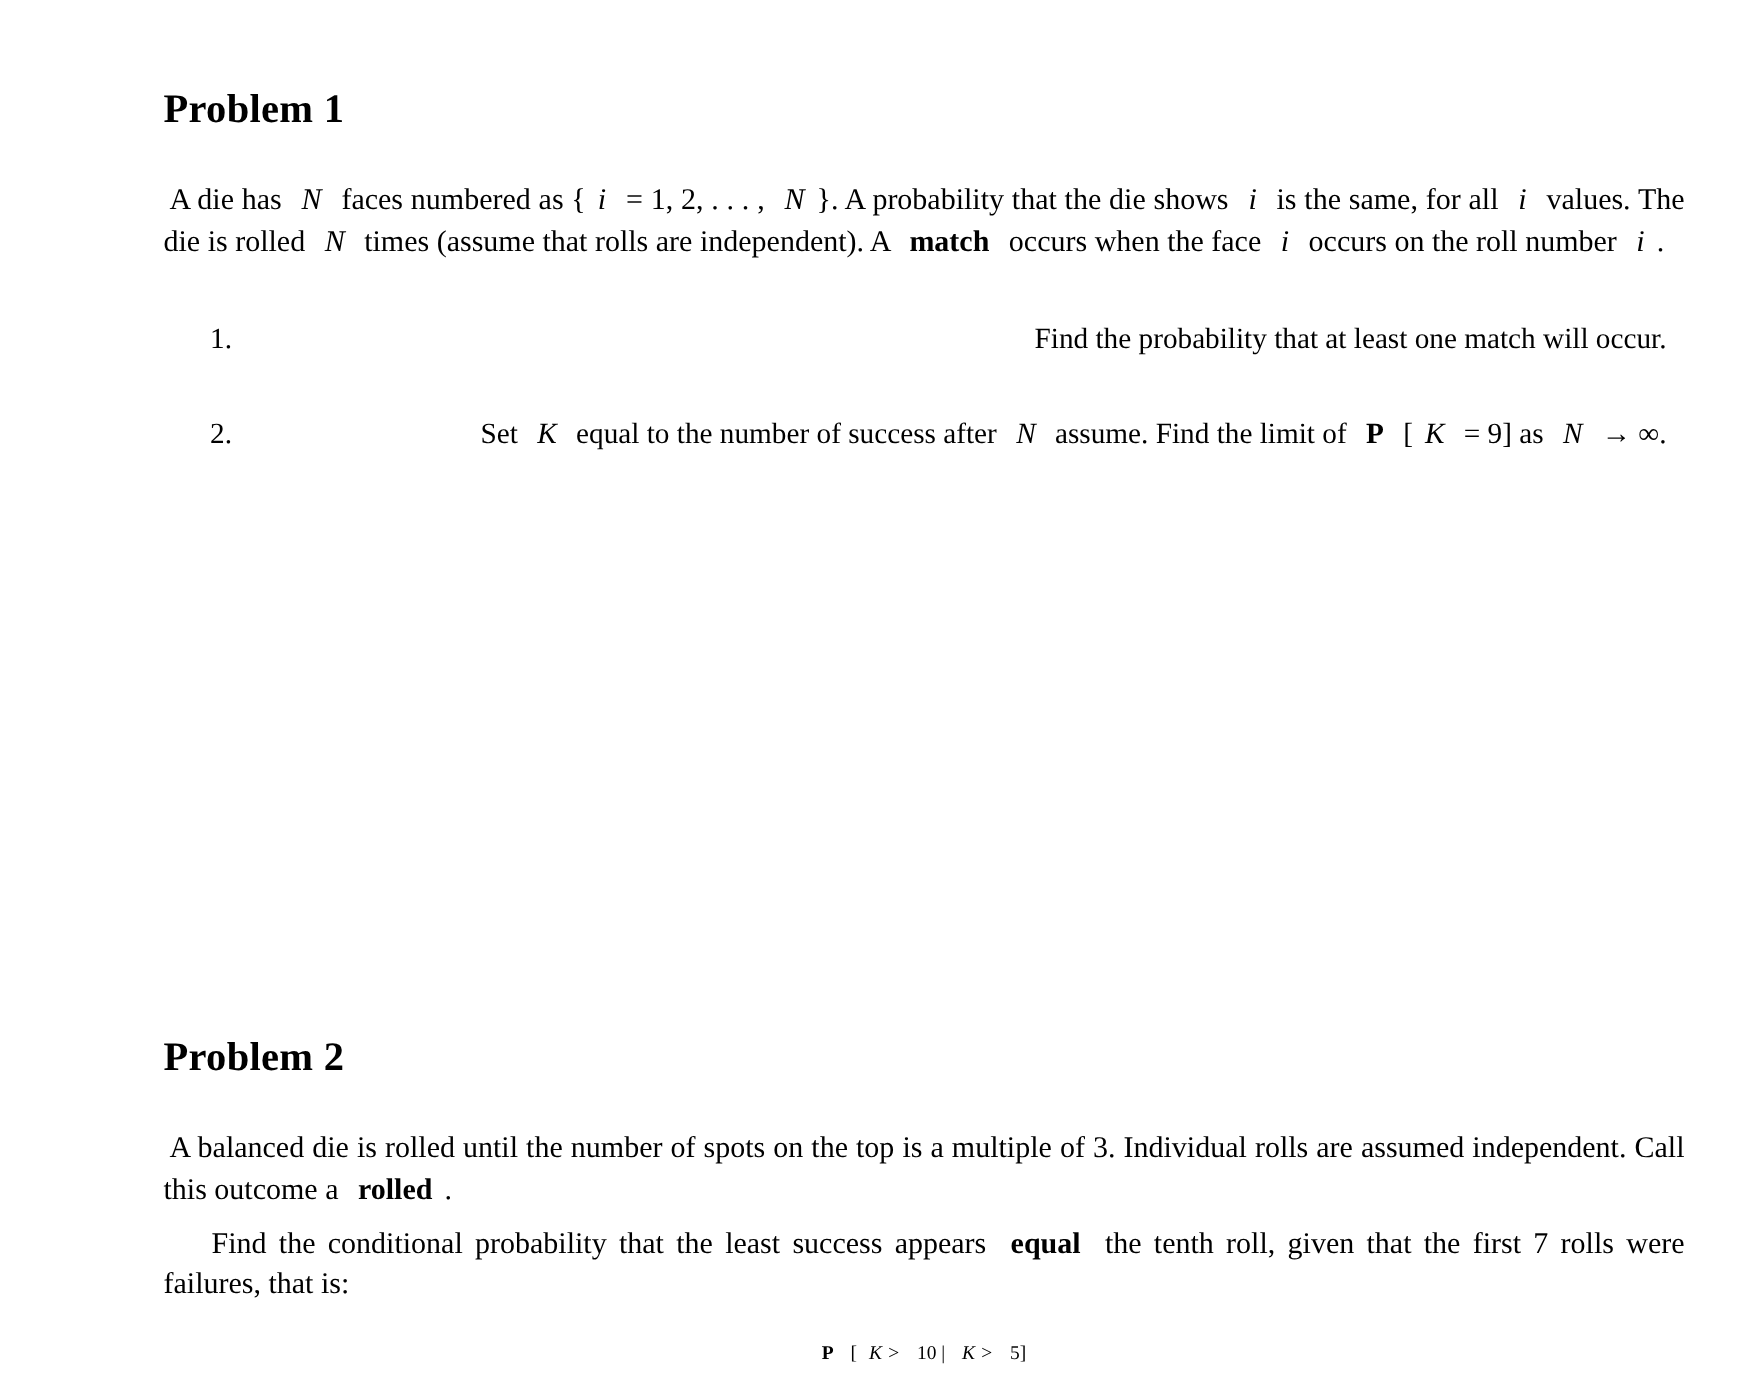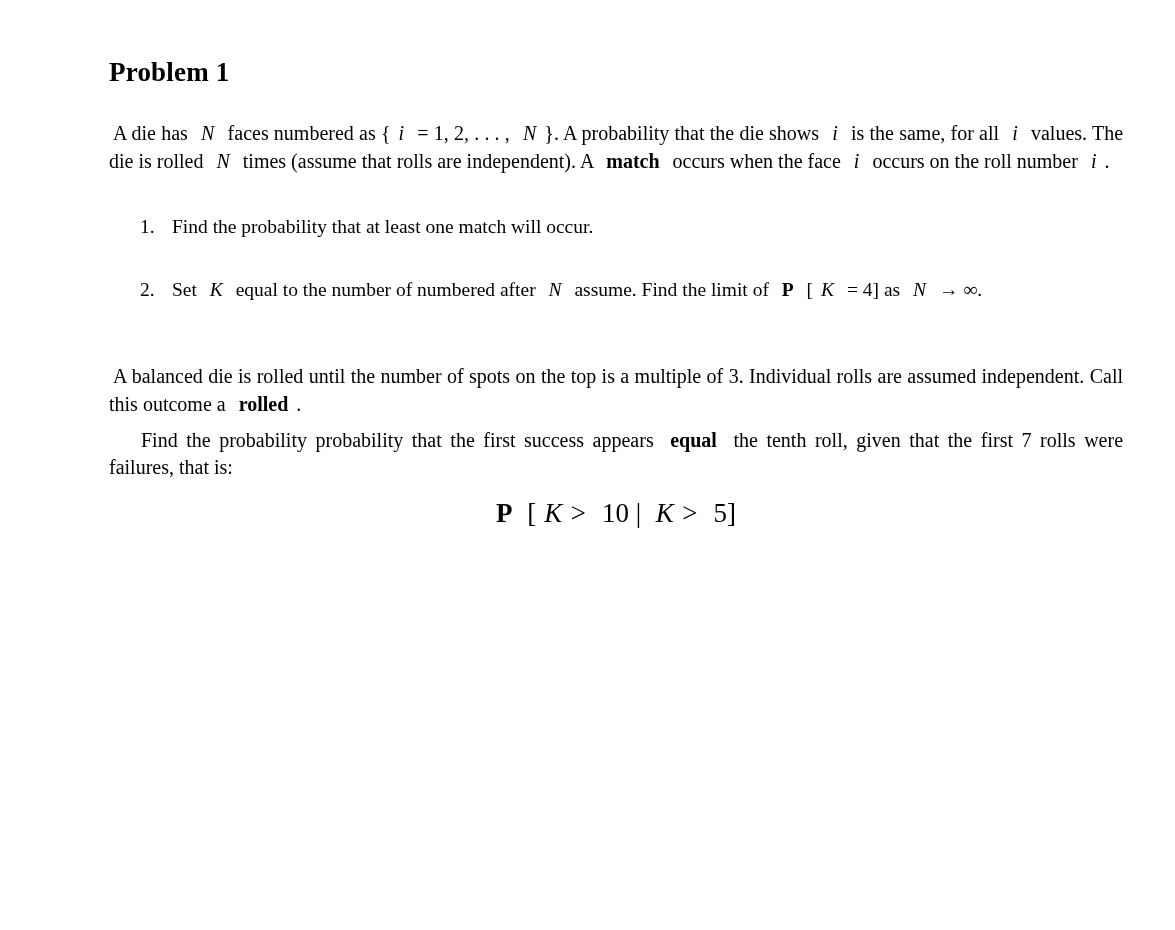--- a/index.html
+++ b/index.html
@@ -55,6 +55,7 @@
   }
   ol.plist .itxt {
     flex: 1;
+    text-align: right;
   }
   h1.prob-title.second {
     margin-top: 351px;

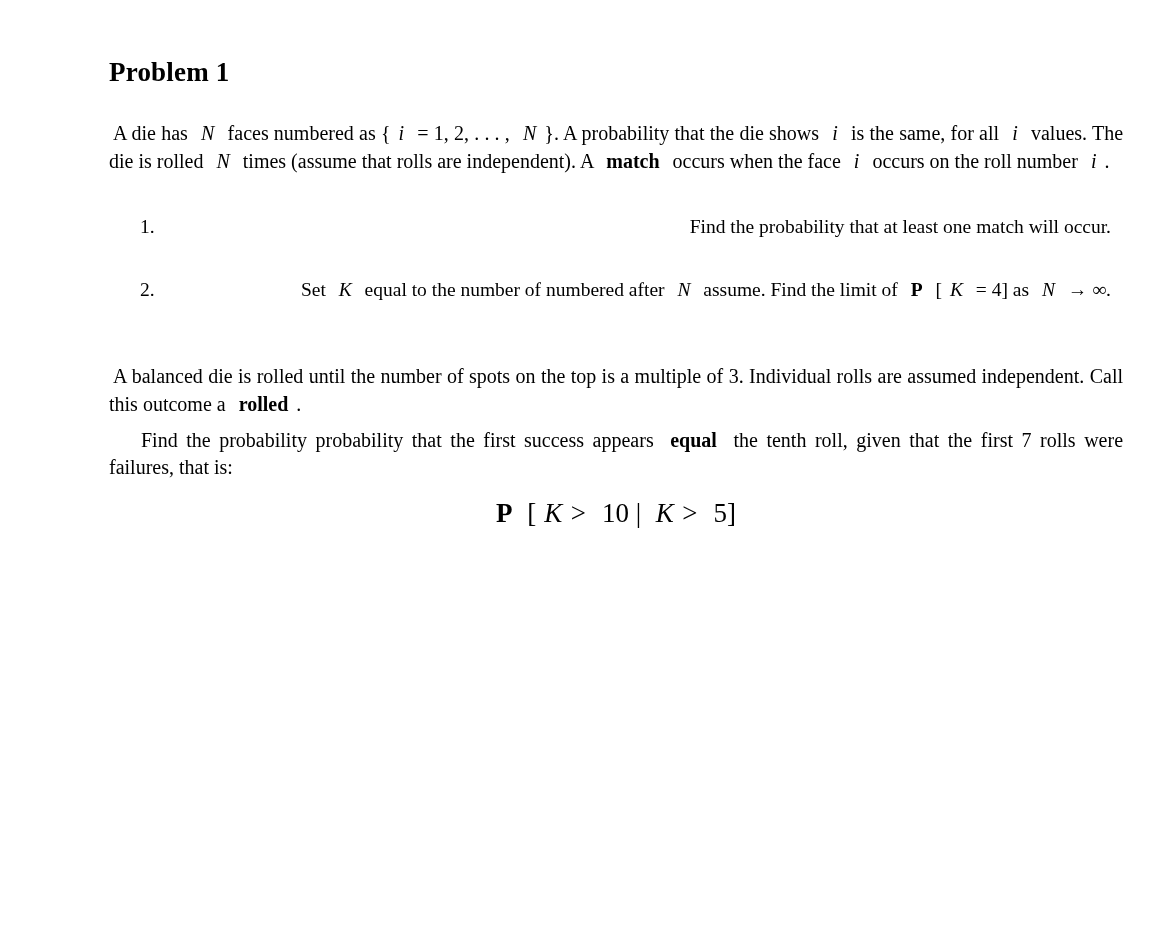--- a/index.html
+++ b/index.html
@@ -86,7 +86,7 @@
       </li>
       <li>
         <span class="num">2.</span>
-        <span class="itxt"><span>Set </span><span class="it">K</span><span> equal to the number of numbered after </span><span class="it">N</span><span> assume. Find the limit of </span><span class="bd">P</span><span> [</span><span class="it">K</span><span> = 4] as </span><span class="it">N</span><span> → ∞.</span></span>
+        <span class="itxt"><span>Set </span><span class="it">K</span><span> equal to the number of success after </span><span class="it">N</span><span> assume. Find the limit of </span><span class="bd">P</span><span> [</span><span class="it">K</span><span> = 4] as </span><span class="it">N</span><span> → ∞.</span></span>
       </li>
     </ol>
 

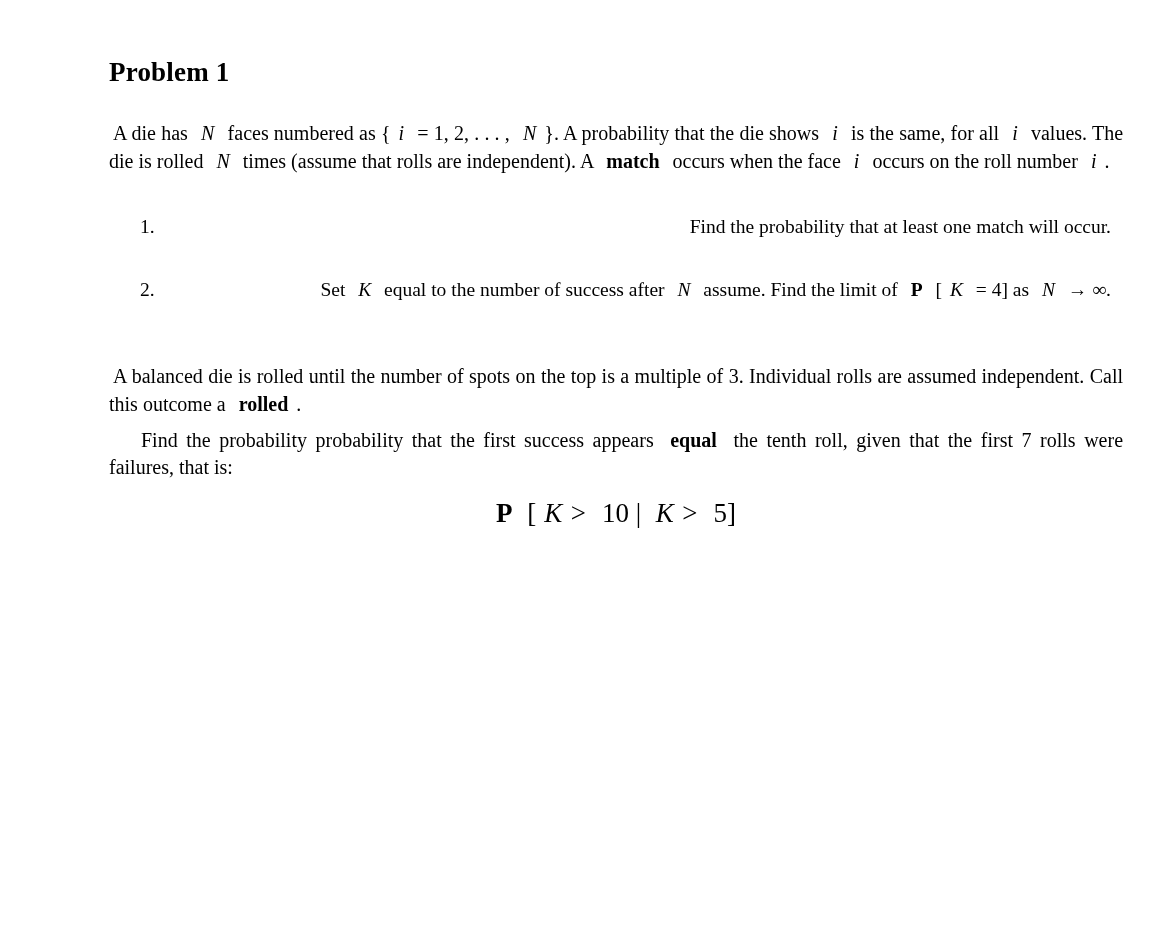--- a/index.html
+++ b/index.html
@@ -86,7 +86,7 @@
       </li>
       <li>
         <span class="num">2.</span>
-        <span class="itxt"><span>Set </span><span class="it">K</span><span> equal to the number of success after </span><span class="it">N</span><span> assume. Find the limit of </span><span class="bd">P</span><span> [</span><span class="it">K</span><span> = 4] as </span><span class="it">N</span><span> → ∞.</span></span>
+        <span class="itxt"><span>Set </span><span class="it">K</span><span> equal to the number of success after </span><span class="it">N</span><span> assume. Find the limit of </span><span class="bd">P</span><span> [</span><span class="it">K</span><span> = 9] as </span><span class="it">N</span><span> → ∞.</span></span>
       </li>
     </ol>
 

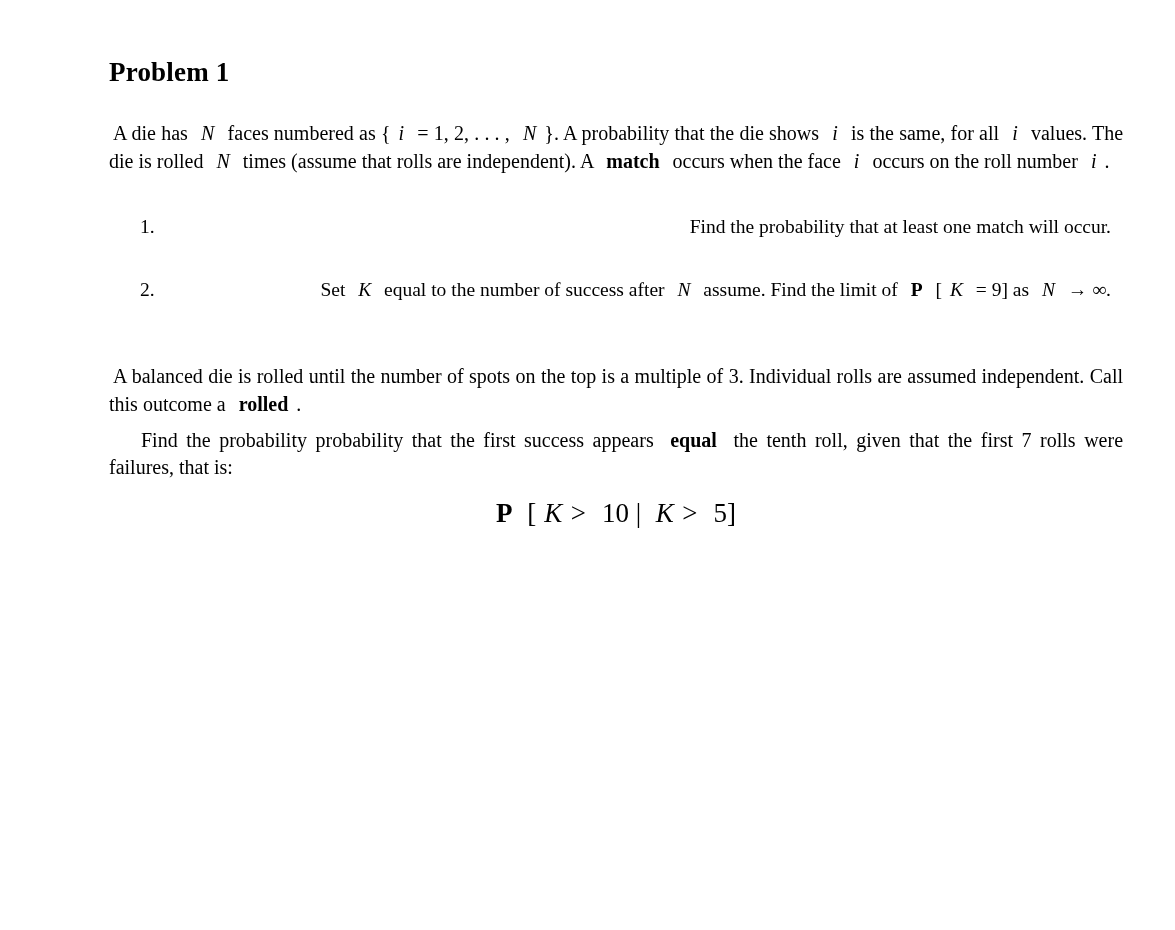--- a/index.html
+++ b/index.html
@@ -90,6 +90,7 @@
       </li>
     </ol>
 
+    <h1 class="prob-title second">Problem 2</h1>
 
     <p class="para first"><span>A balanced die is rolled until the number of spots on the top is a multiple of 3.  Individual rolls are assumed independent.  Call this outcome a </span><span class="bd">rolled</span><span>.</span></p>
     <p class="para cont"><span>Find the probability probability that the first success appears </span><span class="bd">equal</span><span> the tenth roll, given that the first 7 rolls were failures, that is:</span></p>

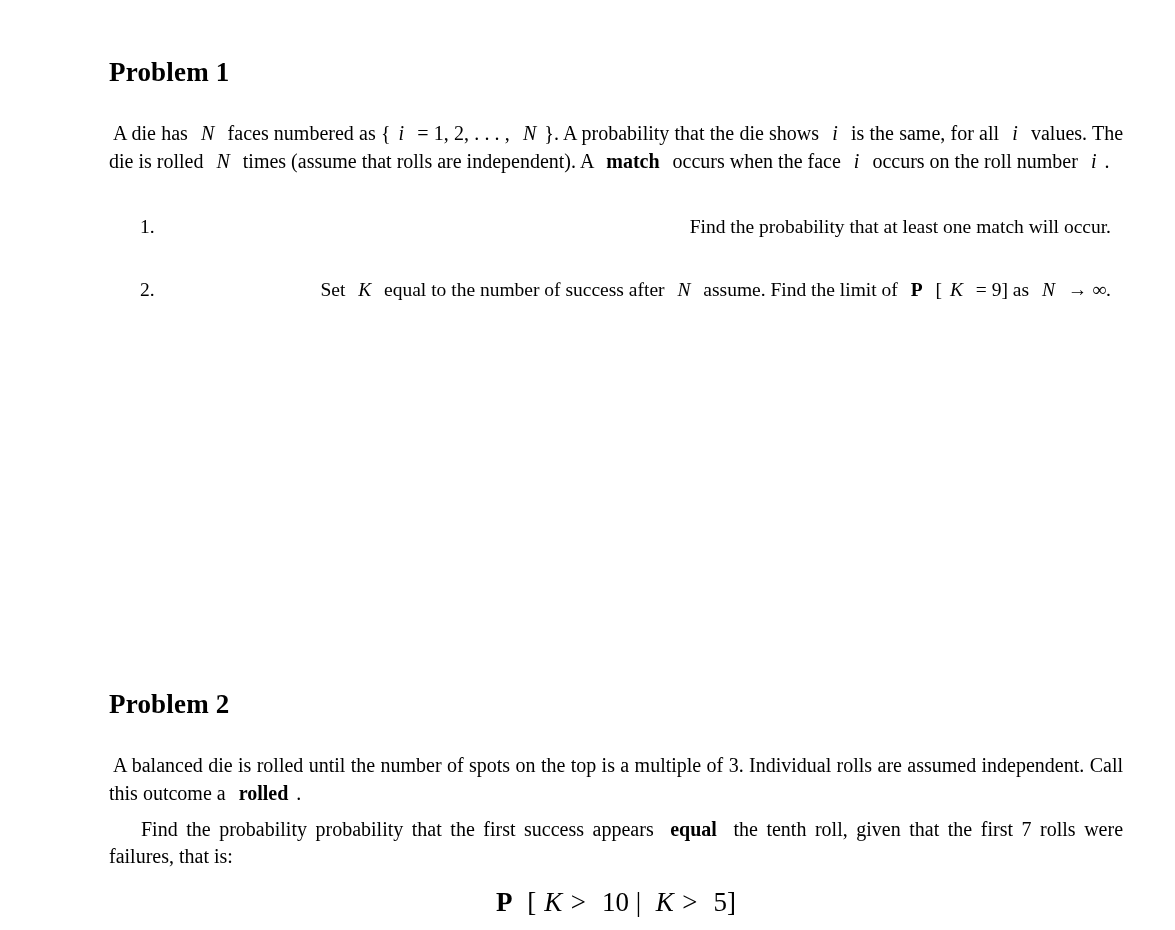--- a/index.html
+++ b/index.html
@@ -93,7 +93,7 @@
     <h1 class="prob-title second">Problem 2</h1>
 
     <p class="para first"><span>A balanced die is rolled until the number of spots on the top is a multiple of 3.  Individual rolls are assumed independent.  Call this outcome a </span><span class="bd">rolled</span><span>.</span></p>
-    <p class="para cont"><span>Find the probability probability that the first success appears </span><span class="bd">equal</span><span> the tenth roll, given that the first 7 rolls were failures, that is:</span></p>
+    <p class="para cont"><span>Find the conditional probability that the least success appears </span><span class="bd">equal</span><span> the tenth roll, given that the first 7 rolls were failures, that is:</span></p>
 
     <div class="formula"><span class="bd">P</span><span> [</span><span class="it">K &gt;</span><span> 10 | </span><span class="it">K &gt;</span><span> 5]</span></div>
 

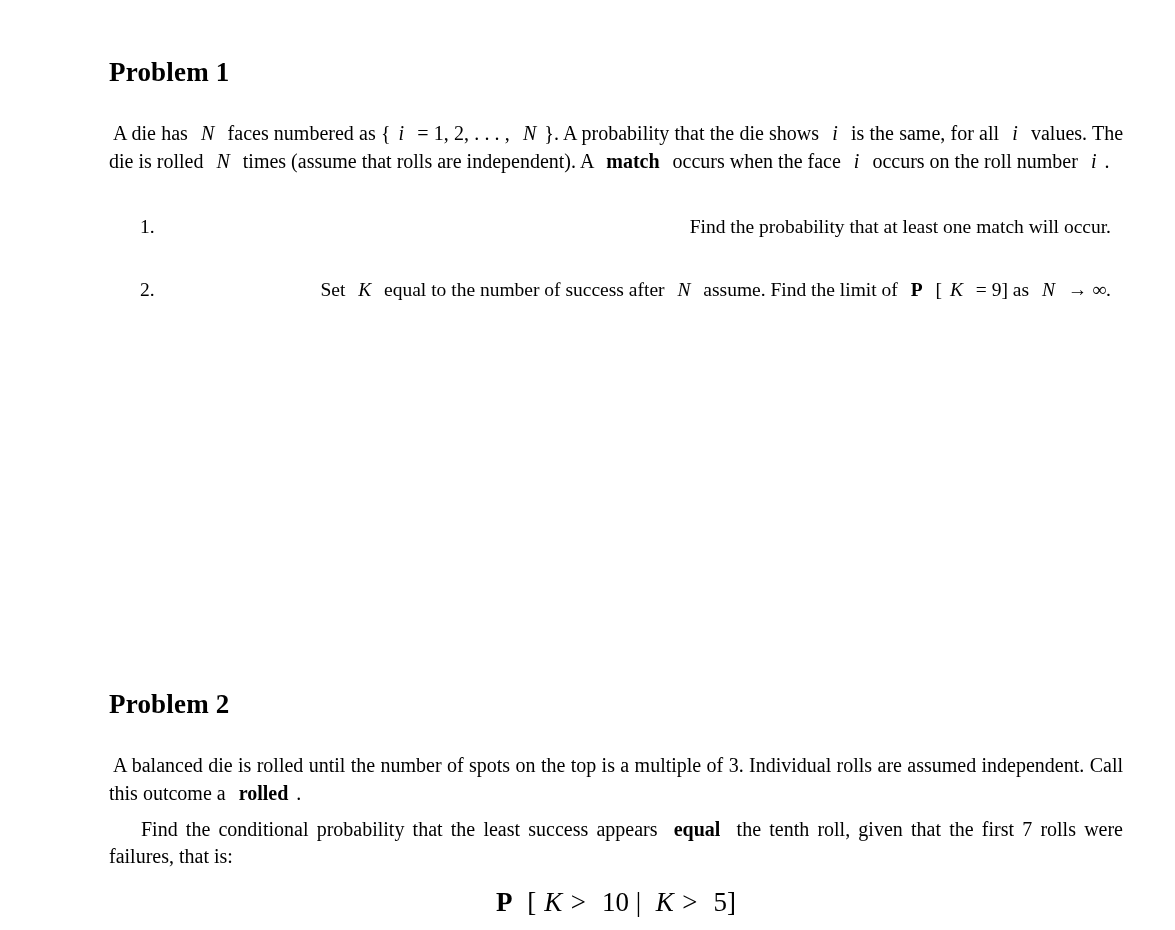--- a/index.html
+++ b/index.html
@@ -63,7 +63,7 @@
   .formula {
     margin-top: 9px;
     text-align: center;
-    font-size: 27px;
+    font-size: 13px;
     line-height: 28px;
   }
   .it { font-style: italic; }

